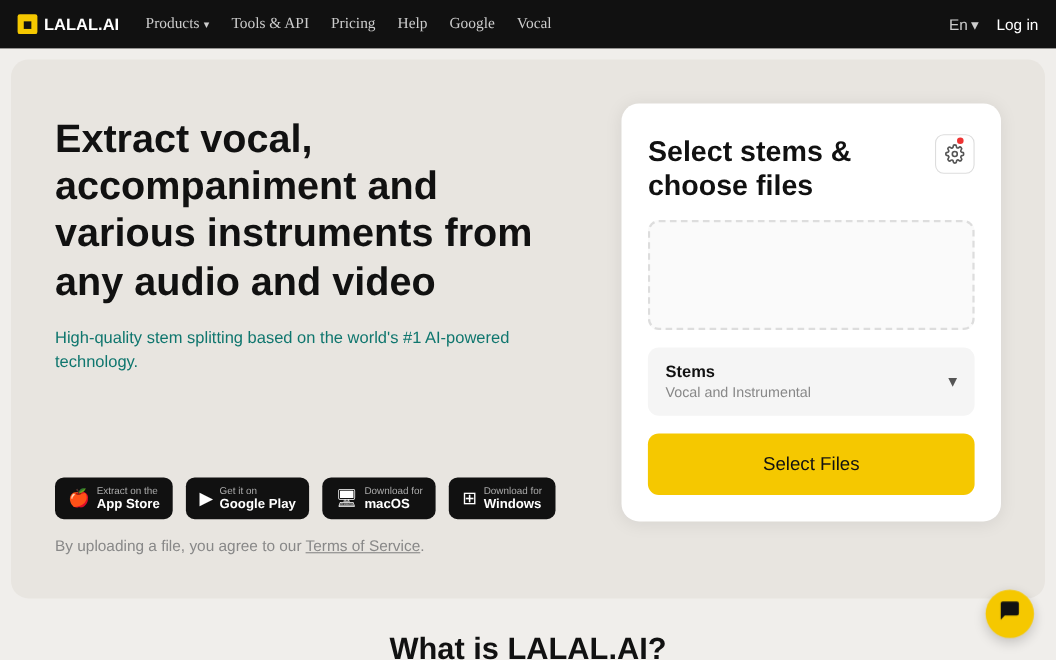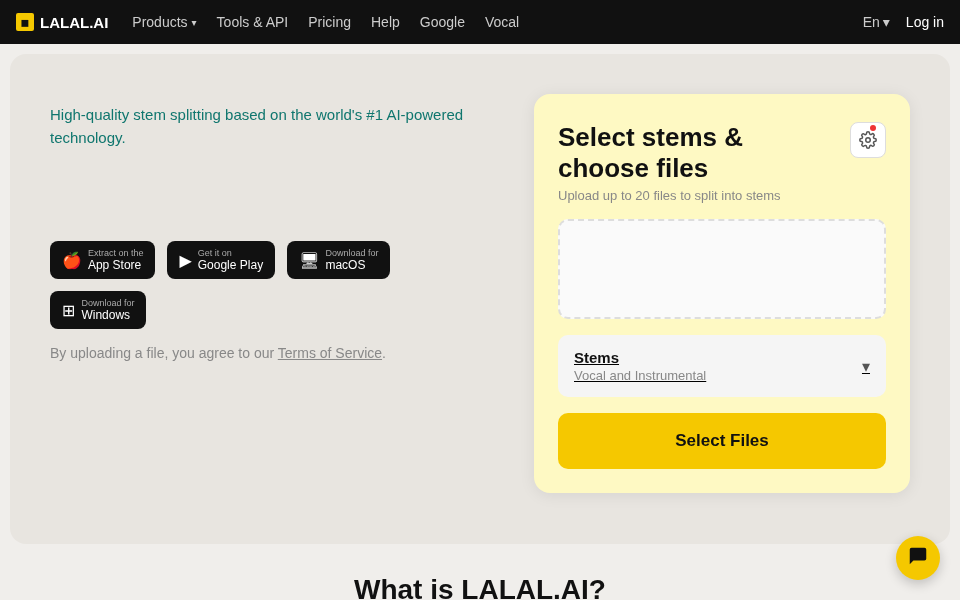--- a/index.html
+++ b/index.html
@@ -42,6 +42,7 @@
       align-items: center;
       gap: 20px;
       flex: 1;
+      font-family: Liberation Serif, serif;
     }
     .nav-item {
       color: #ccc;

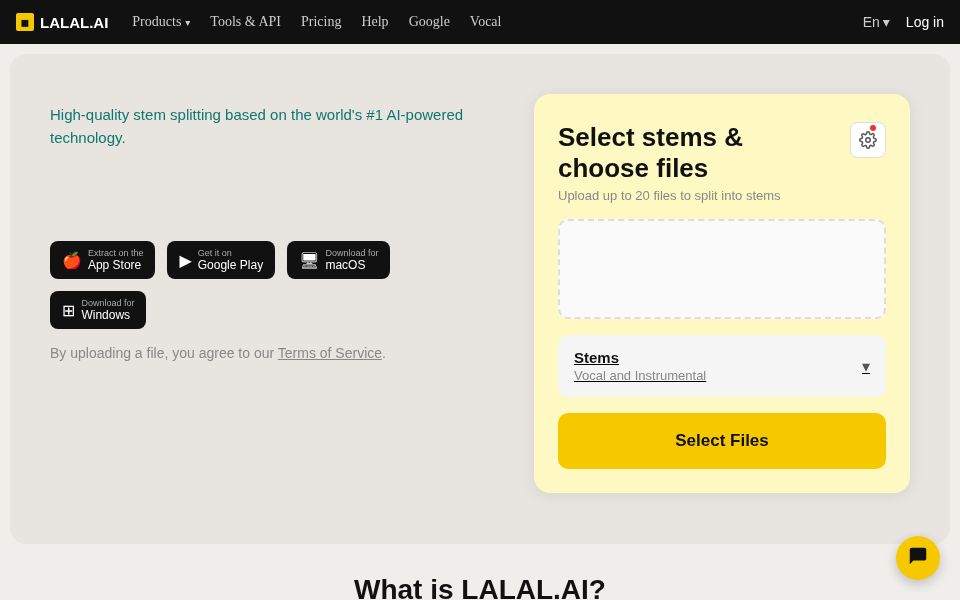--- a/index.html
+++ b/index.html
@@ -300,6 +300,7 @@
 <div class="hero">
 
   <div class="hero-left">
+    <h1 class="hero-title">Extract vocal, accompaniment and various instruments from any audio and video</h1>
     <p class="hero-subtitle">High-quality stem splitting based on the world's #1 AI-powered technology.</p>
 
     <div class="app-badges">

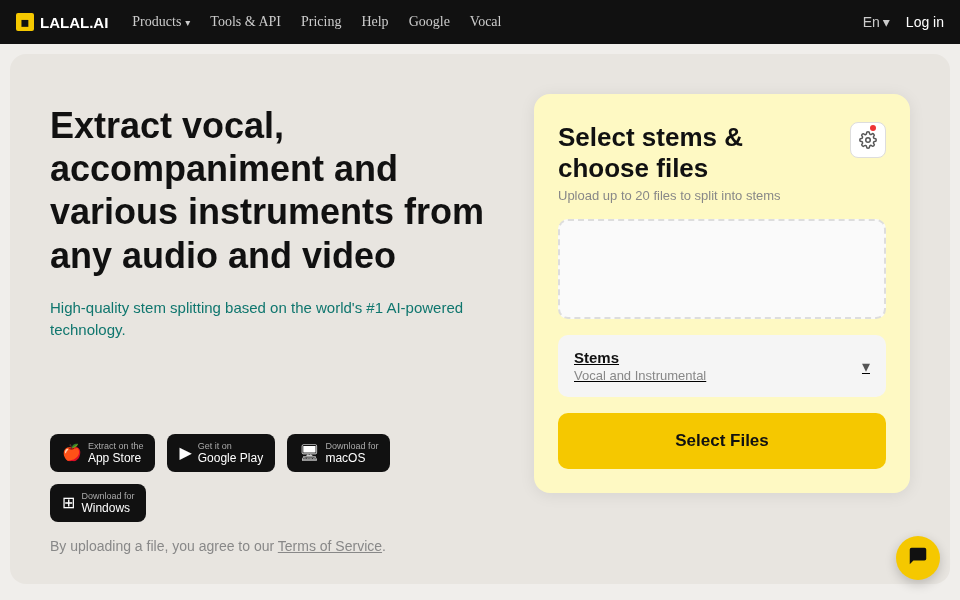--- a/index.html
+++ b/index.html
@@ -133,9 +133,9 @@
 
     
     .upload-card {
-      background: #fef9c3;
+      background: #ffffff;
       border-radius: 16px;
-      width: 376px;
+      width: 345px;
       flex-shrink: 0;
       padding: 28px 24px 24px;
       display: flex;

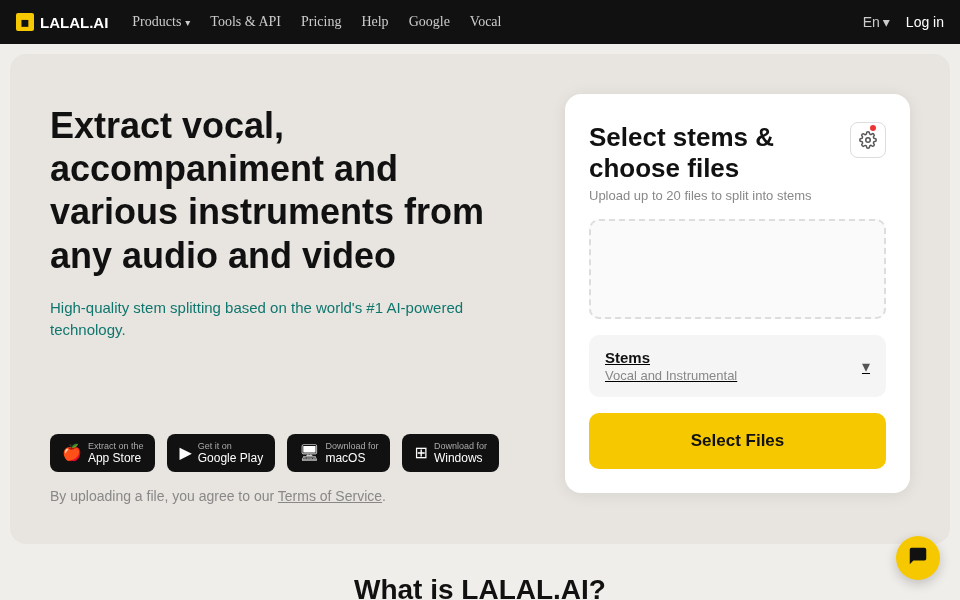--- a/index.html
+++ b/index.html
@@ -343,7 +343,6 @@
     <div class="card-header">
       <div>
         <div class="card-title">Select stems &amp;<br>choose files</div>
-        <div class="card-subtitle">Upload up to 20 files to split into stems</div>
       </div>
       <button class="settings-btn">
         <svg class="gear-icon-svg" viewBox="0 0 24 24" fill="none" stroke="#555" stroke-width="2" stroke-linecap="round" stroke-linejoin="round">

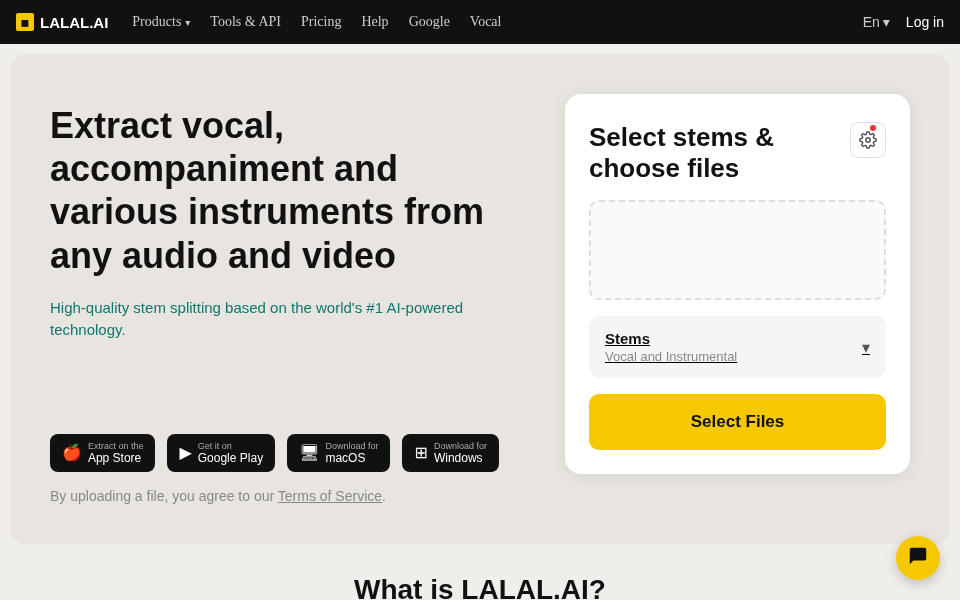--- a/index.html
+++ b/index.html
@@ -192,7 +192,6 @@
       justify-content: space-between;
       align-items: center;
       cursor: pointer;
-      text-decoration: underline;
     }
     .stems-label {
       font-size: 15px;

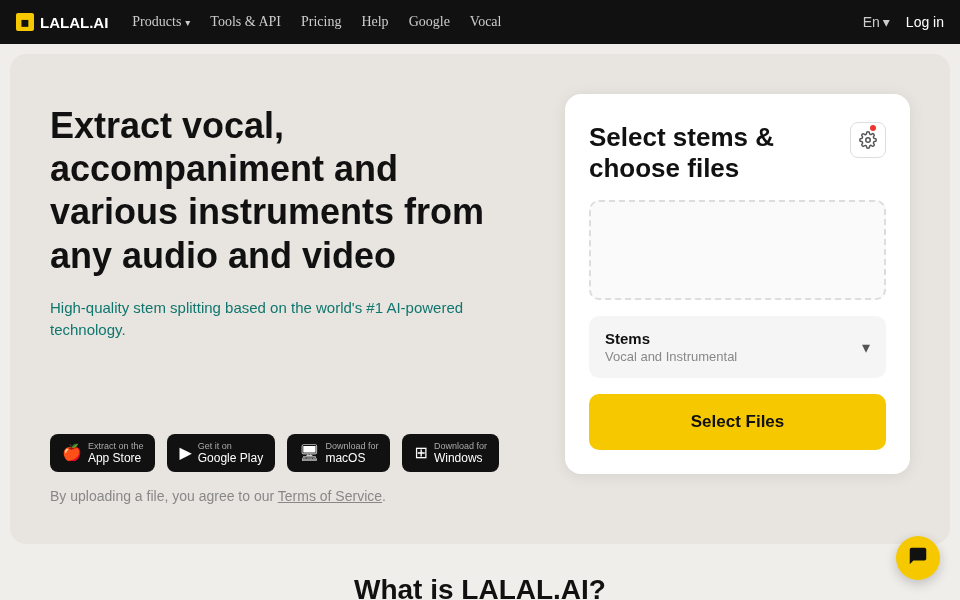--- a/index.html
+++ b/index.html
@@ -214,7 +214,7 @@
       border-radius: 10px;
       padding: 18px;
       font-size: 17px;
-      font-weight: 700;
+      font-weight: 400;
       cursor: pointer;
       width: 100%;
     }

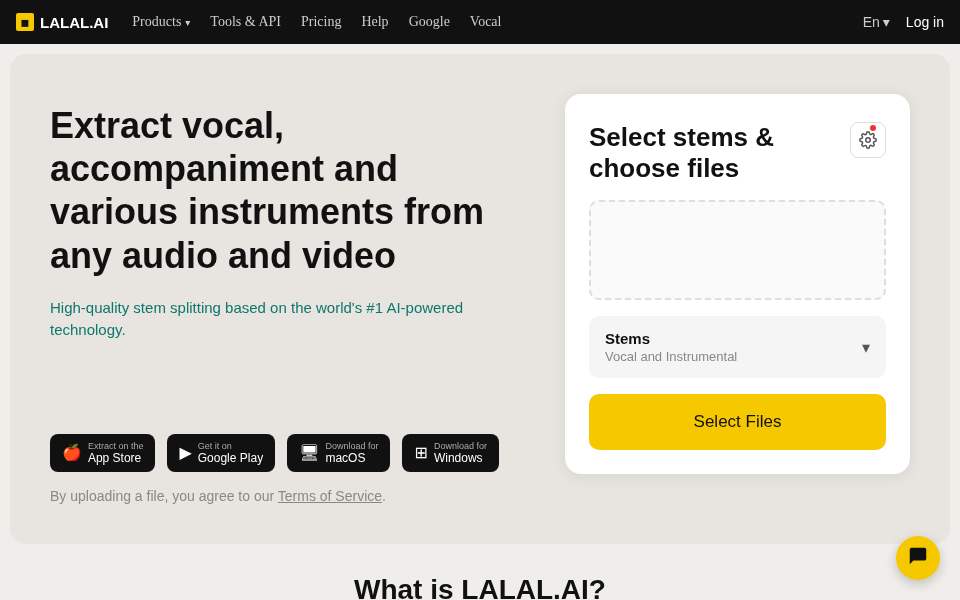--- a/index.html
+++ b/index.html
@@ -124,7 +124,7 @@
     }
     .badge-icon { font-size: 16px; }
     .badge-text-small { font-size: 9px; color: #aaa; display: block; }
-    .badge-text-main { font-size: 12px; font-weight: 400; display: block; }
+    .badge-text-main { font-size: 12px; font-weight: 700; display: block; }
     .terms-text {
       font-size: 14px;
       color: #888;

